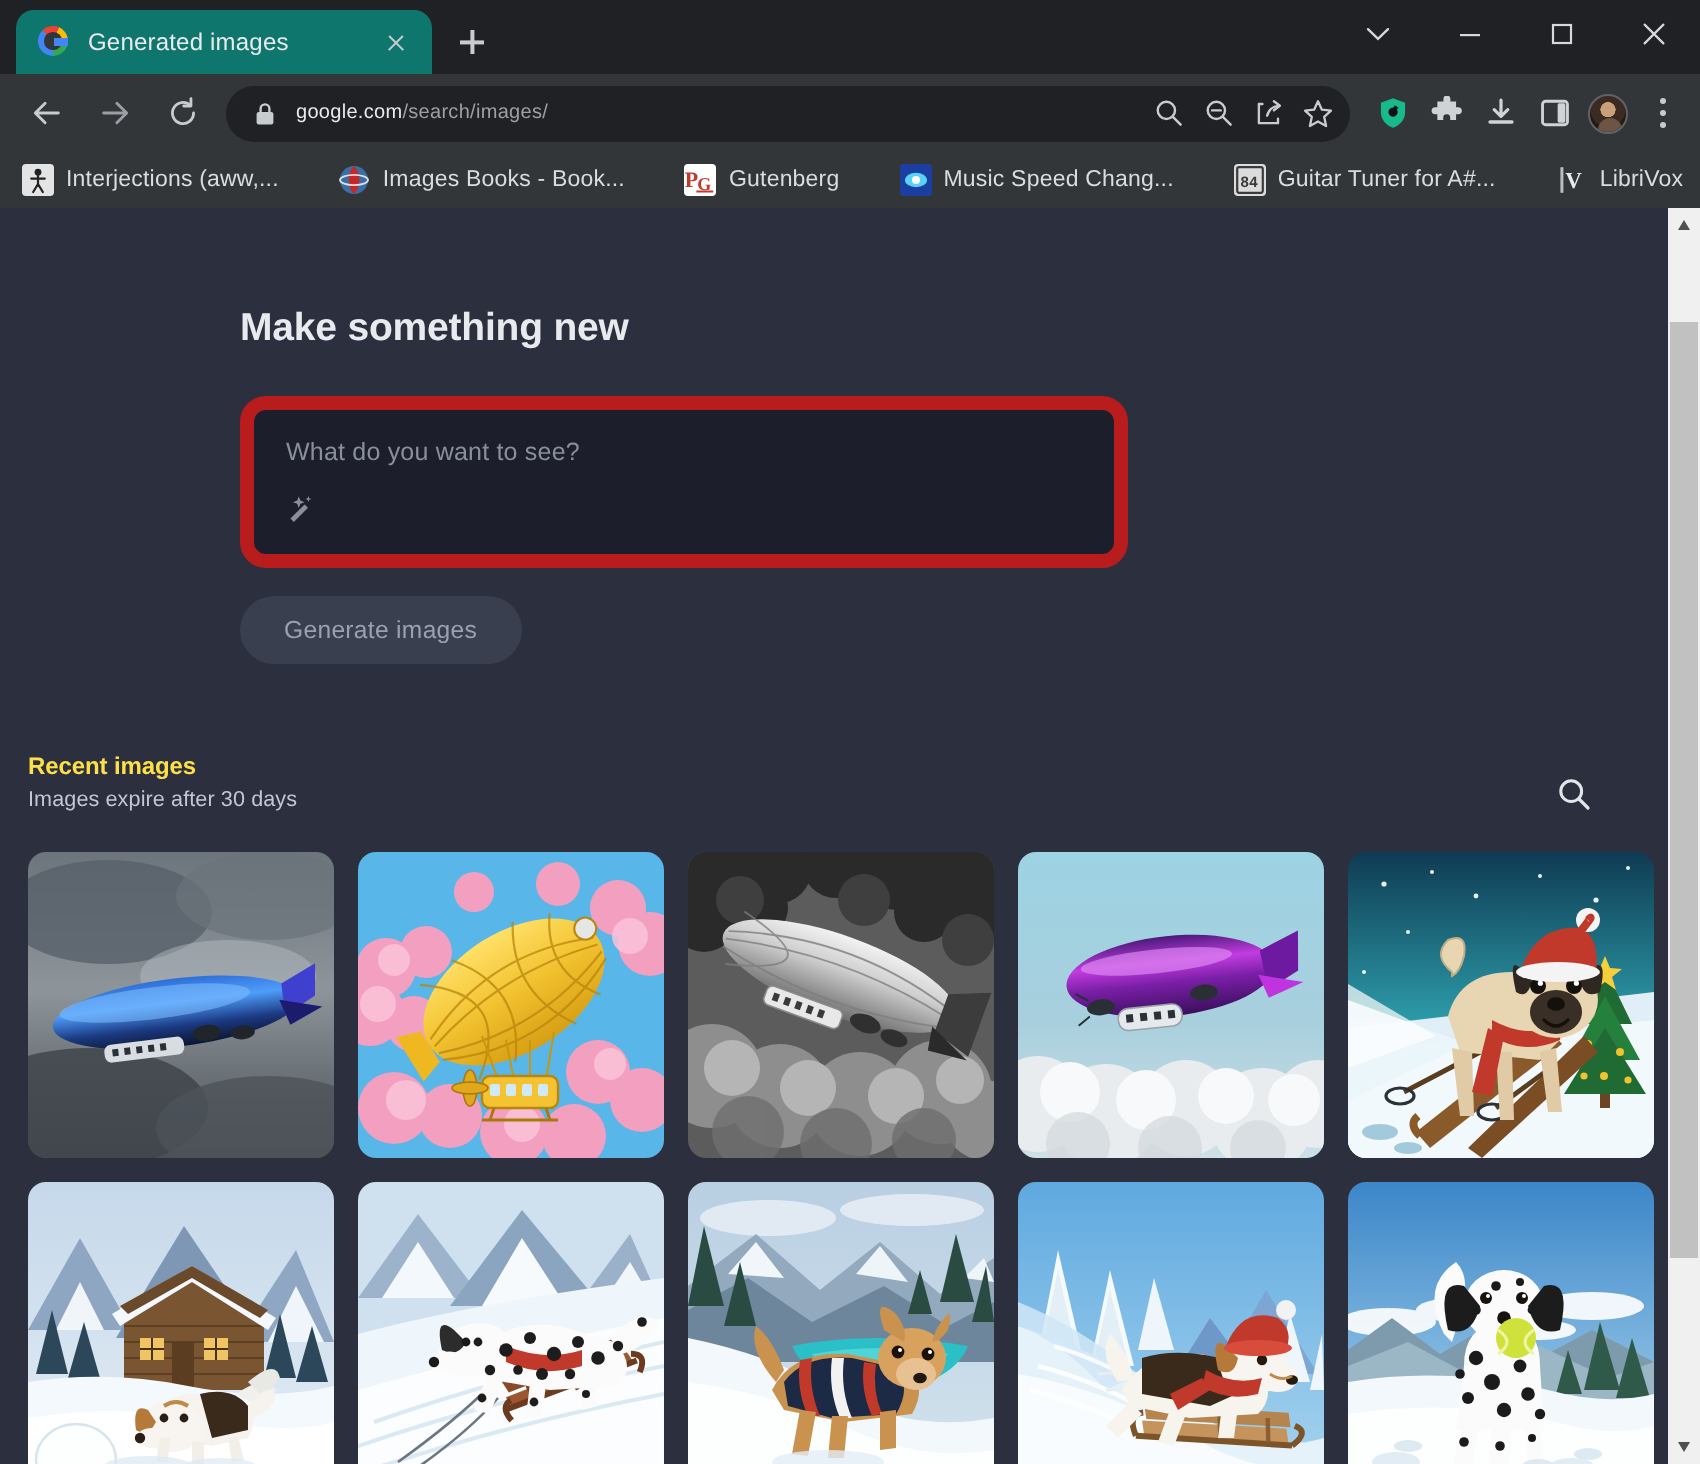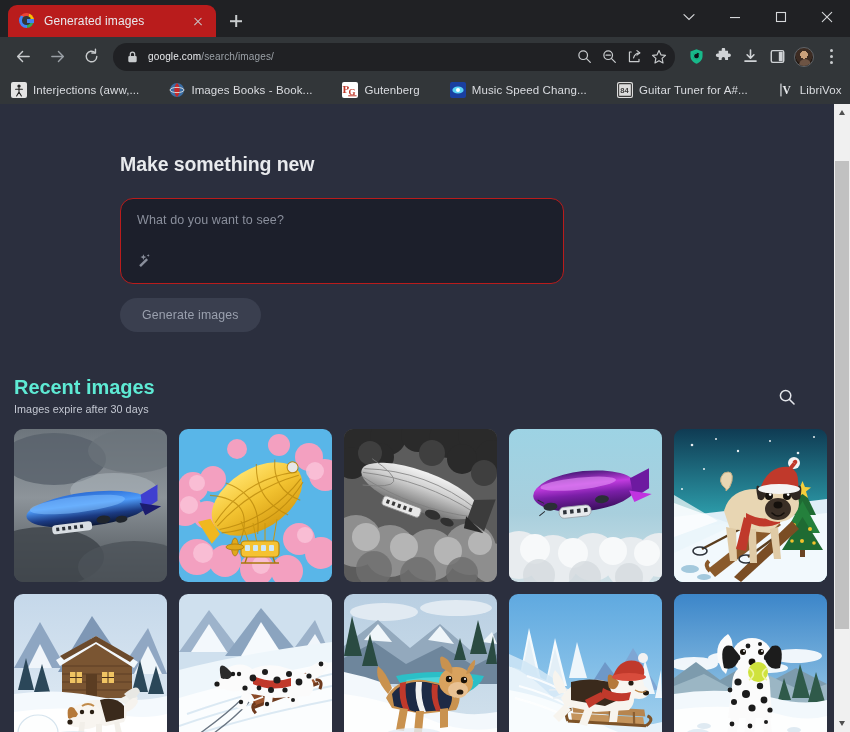--- a/index.html
+++ b/index.html
@@ -21,7 +21,7 @@
   }
   .tab {
     height: 32px; width: 208px;
-    background: #b91c1c;
+    background: #0f766e;
     border-radius: 9px 9px 0 0;
     display: flex; align-items: center;
     padding: 0 9px 0 11px;

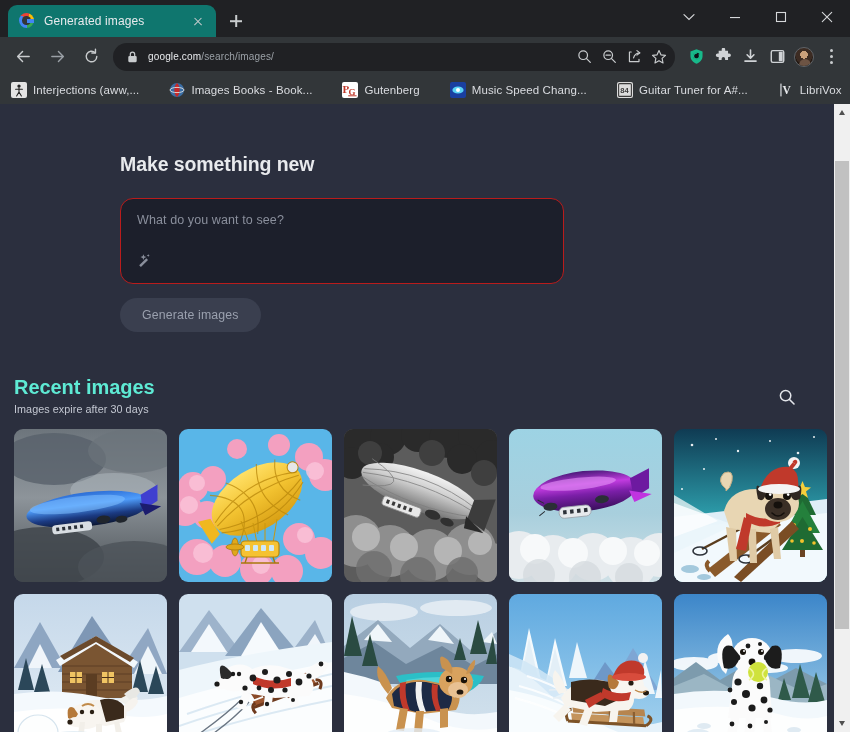--- a/index.html
+++ b/index.html
@@ -117,7 +117,7 @@
   }
   .promptbox {
     margin-top: 22px; width: 444px; height: 86px;
-    background: #1c1f2b; border: 1px solid #b91c1c; border-radius: 13px;
+    background: #1c1f2b; border: 7px solid #b91c1c; border-radius: 13px;
     position: relative; padding: 14px 16px;
   }
   .promptbox .ph { color: #8a8f9c; font-size: 12.5px; letter-spacing: .1px; }

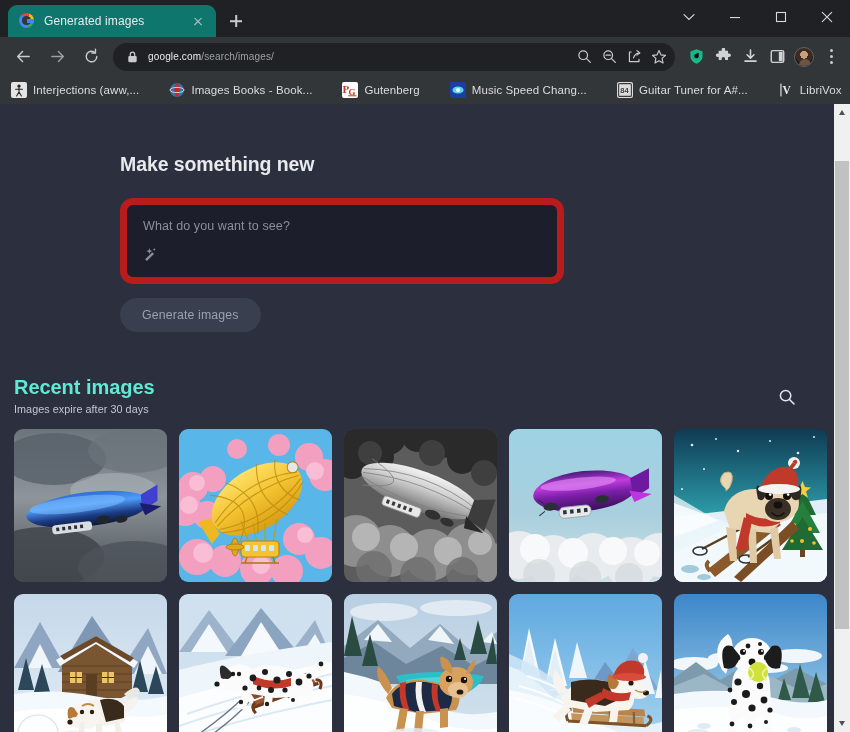--- a/index.html
+++ b/index.html
@@ -133,7 +133,7 @@
     display: flex; align-items: flex-start; justify-content: space-between;
     padding: 0 6px 0 0; margin-top: 44px;
   }
-  .recent-title { color: #5eead4; font-size: 20px; font-weight: bold; letter-spacing: -.05px; }
+  .recent-title { color: #fde047; font-size: 12px; font-weight: bold; letter-spacing: -.05px; }
   .recent-sub { color: #c3c7d1; font-size: 10.8px; margin-top: 4px; letter-spacing: .05px; }
   .searchbtn { width: 30px; height: 30px; display:flex; align-items:center; justify-content:center;
                border-radius:50%; margin-top: 6px; margin-right: 12px; }

